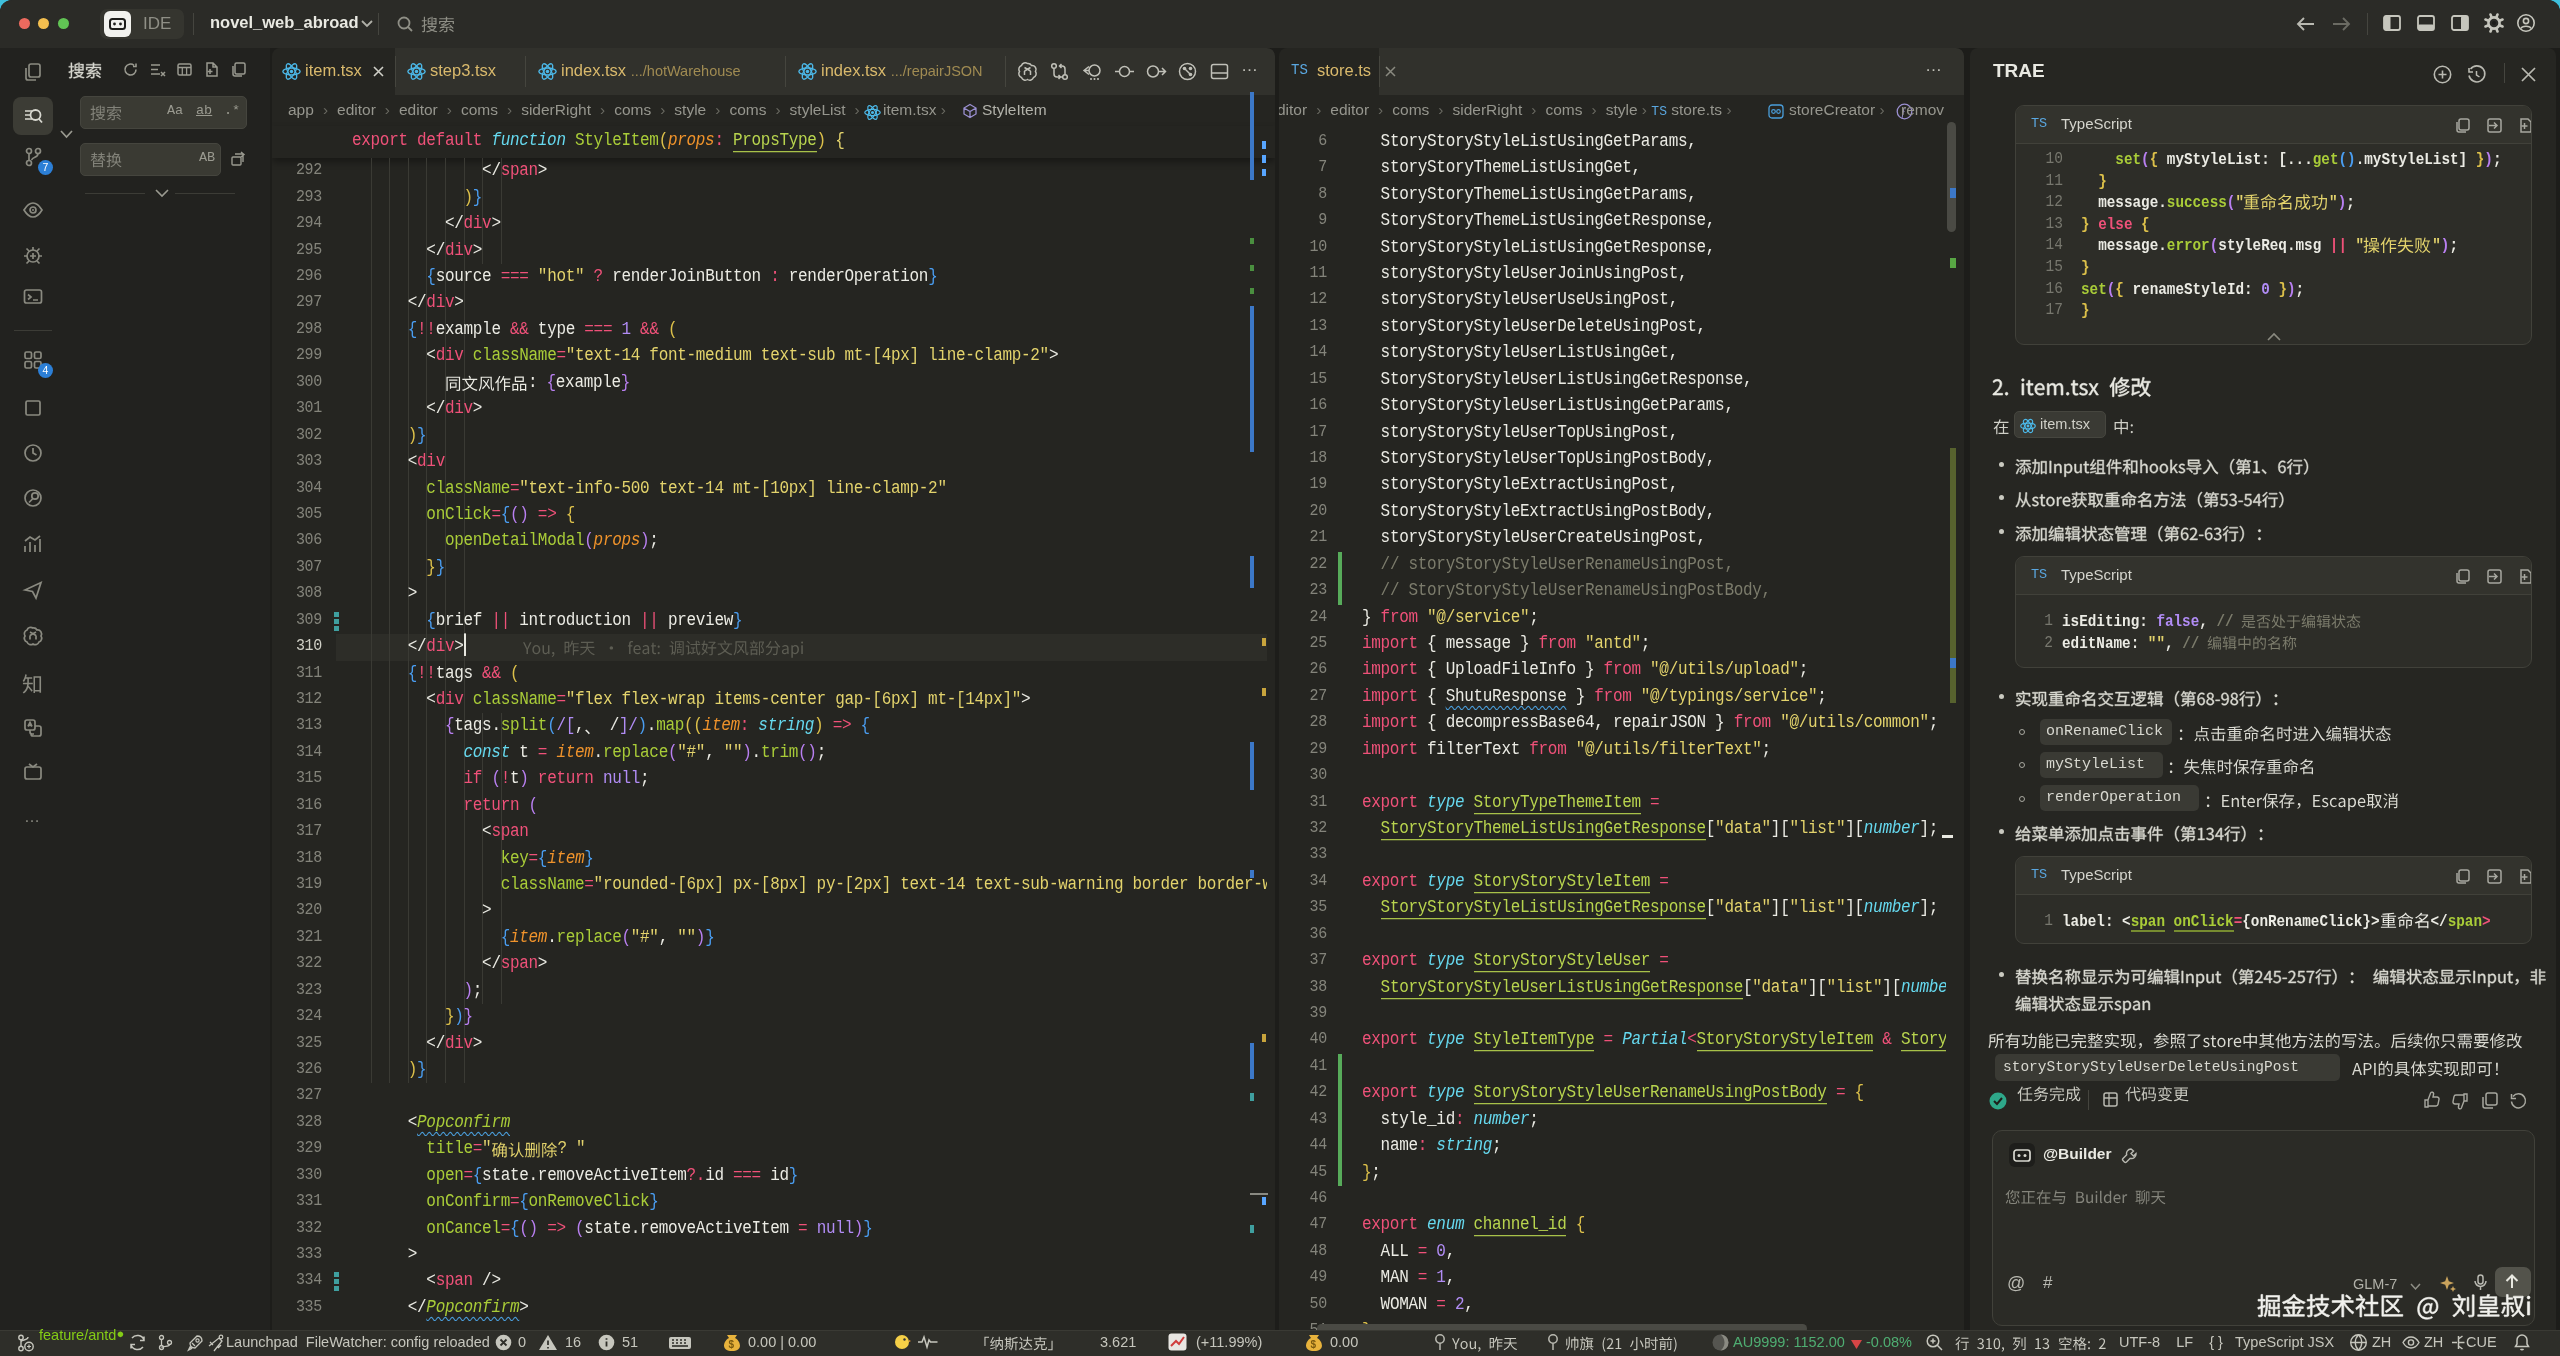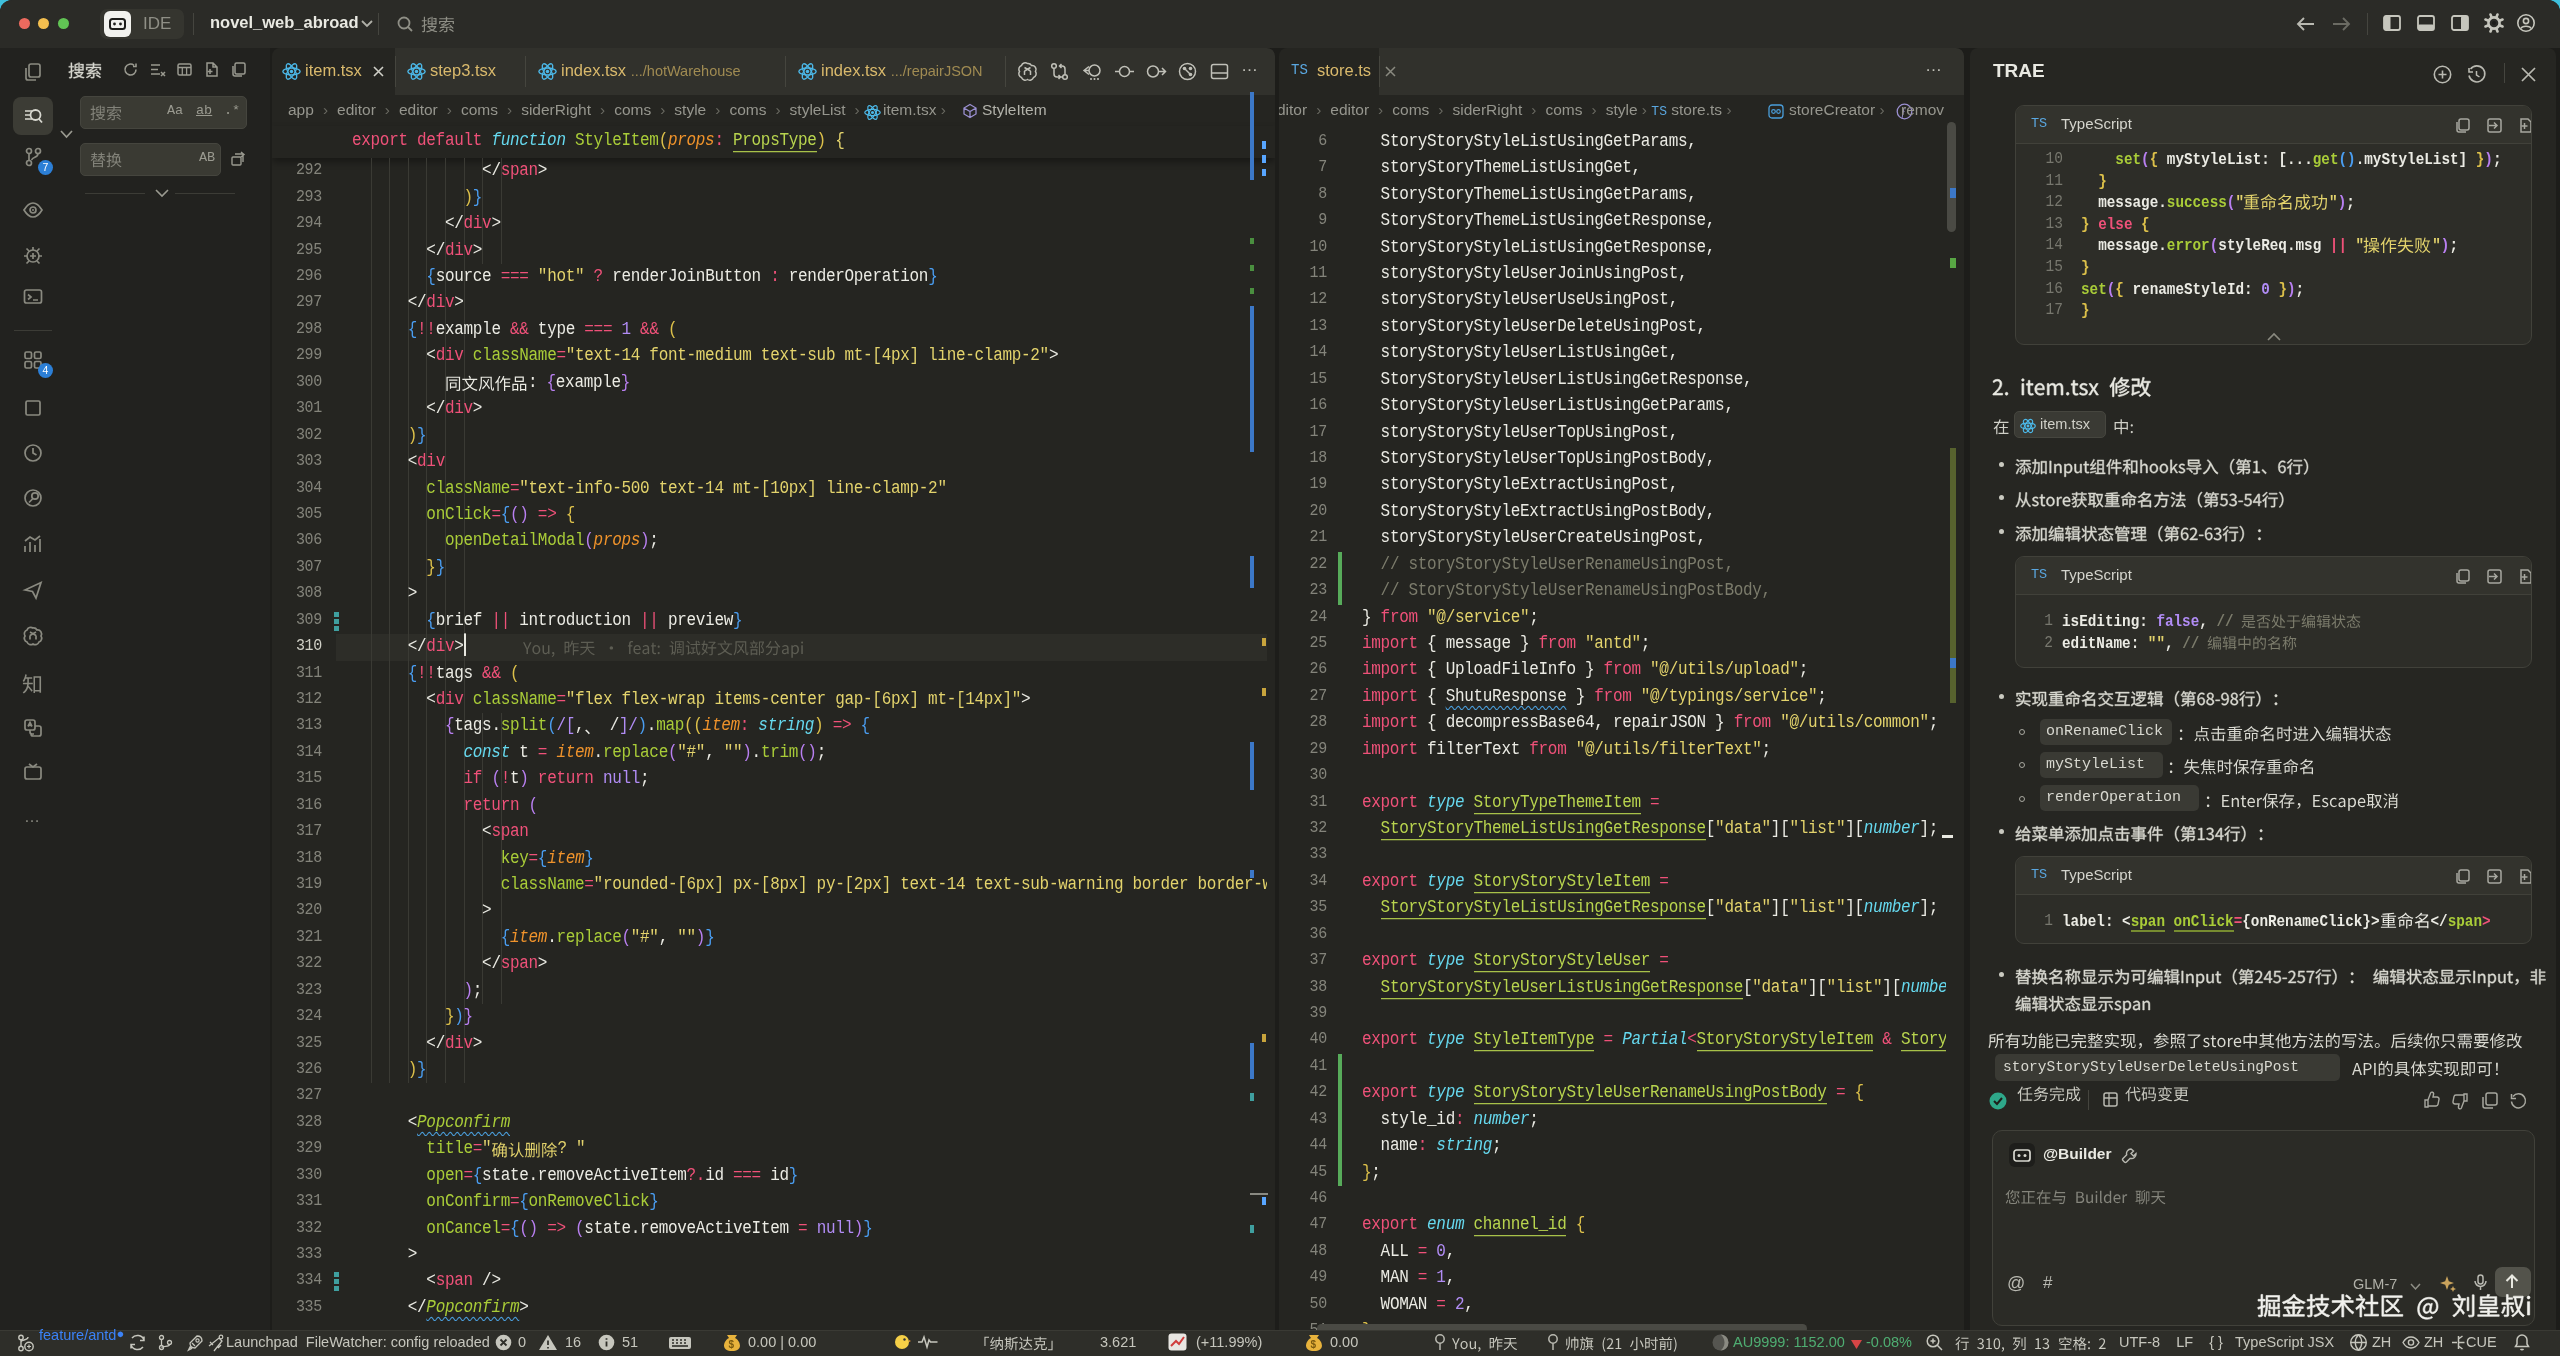--- a/index.html
+++ b/index.html
@@ -680,7 +680,7 @@
       <circle cx="14" cy="13.5" r="4.2" fill="#2e2e29" stroke="#c6c6bd" stroke-width="1.4"></circle>
       <path d="M12 13.5 h4 M14 11.5 v4" stroke="#c6c6bd" stroke-width="1.2"></path>
     </svg>
-    <div class="abs" style="left:39px;top:1326px;font-size:14.5px;color:#3b82f6">feature/antd<span style="font-size:13px;vertical-align:2px">●</span></div>
+    <div class="abs" style="left:39px;top:1326px;font-size:14.5px;color:#84cc16">feature/antd<span style="font-size:13px;vertical-align:2px">●</span></div>
     <svg class="abs" style="left:128px;top:1333px" width="19" height="19">
       <path d="M4 5 a7 7 0 0 1 12 2 M15 14 a7 7 0 0 1-12-2 M16 3.5 v4 h-4 M3 15.5 v-4 h4" stroke="#c6c6bd" stroke-width="1.5" fill="none"></path>
     </svg>

